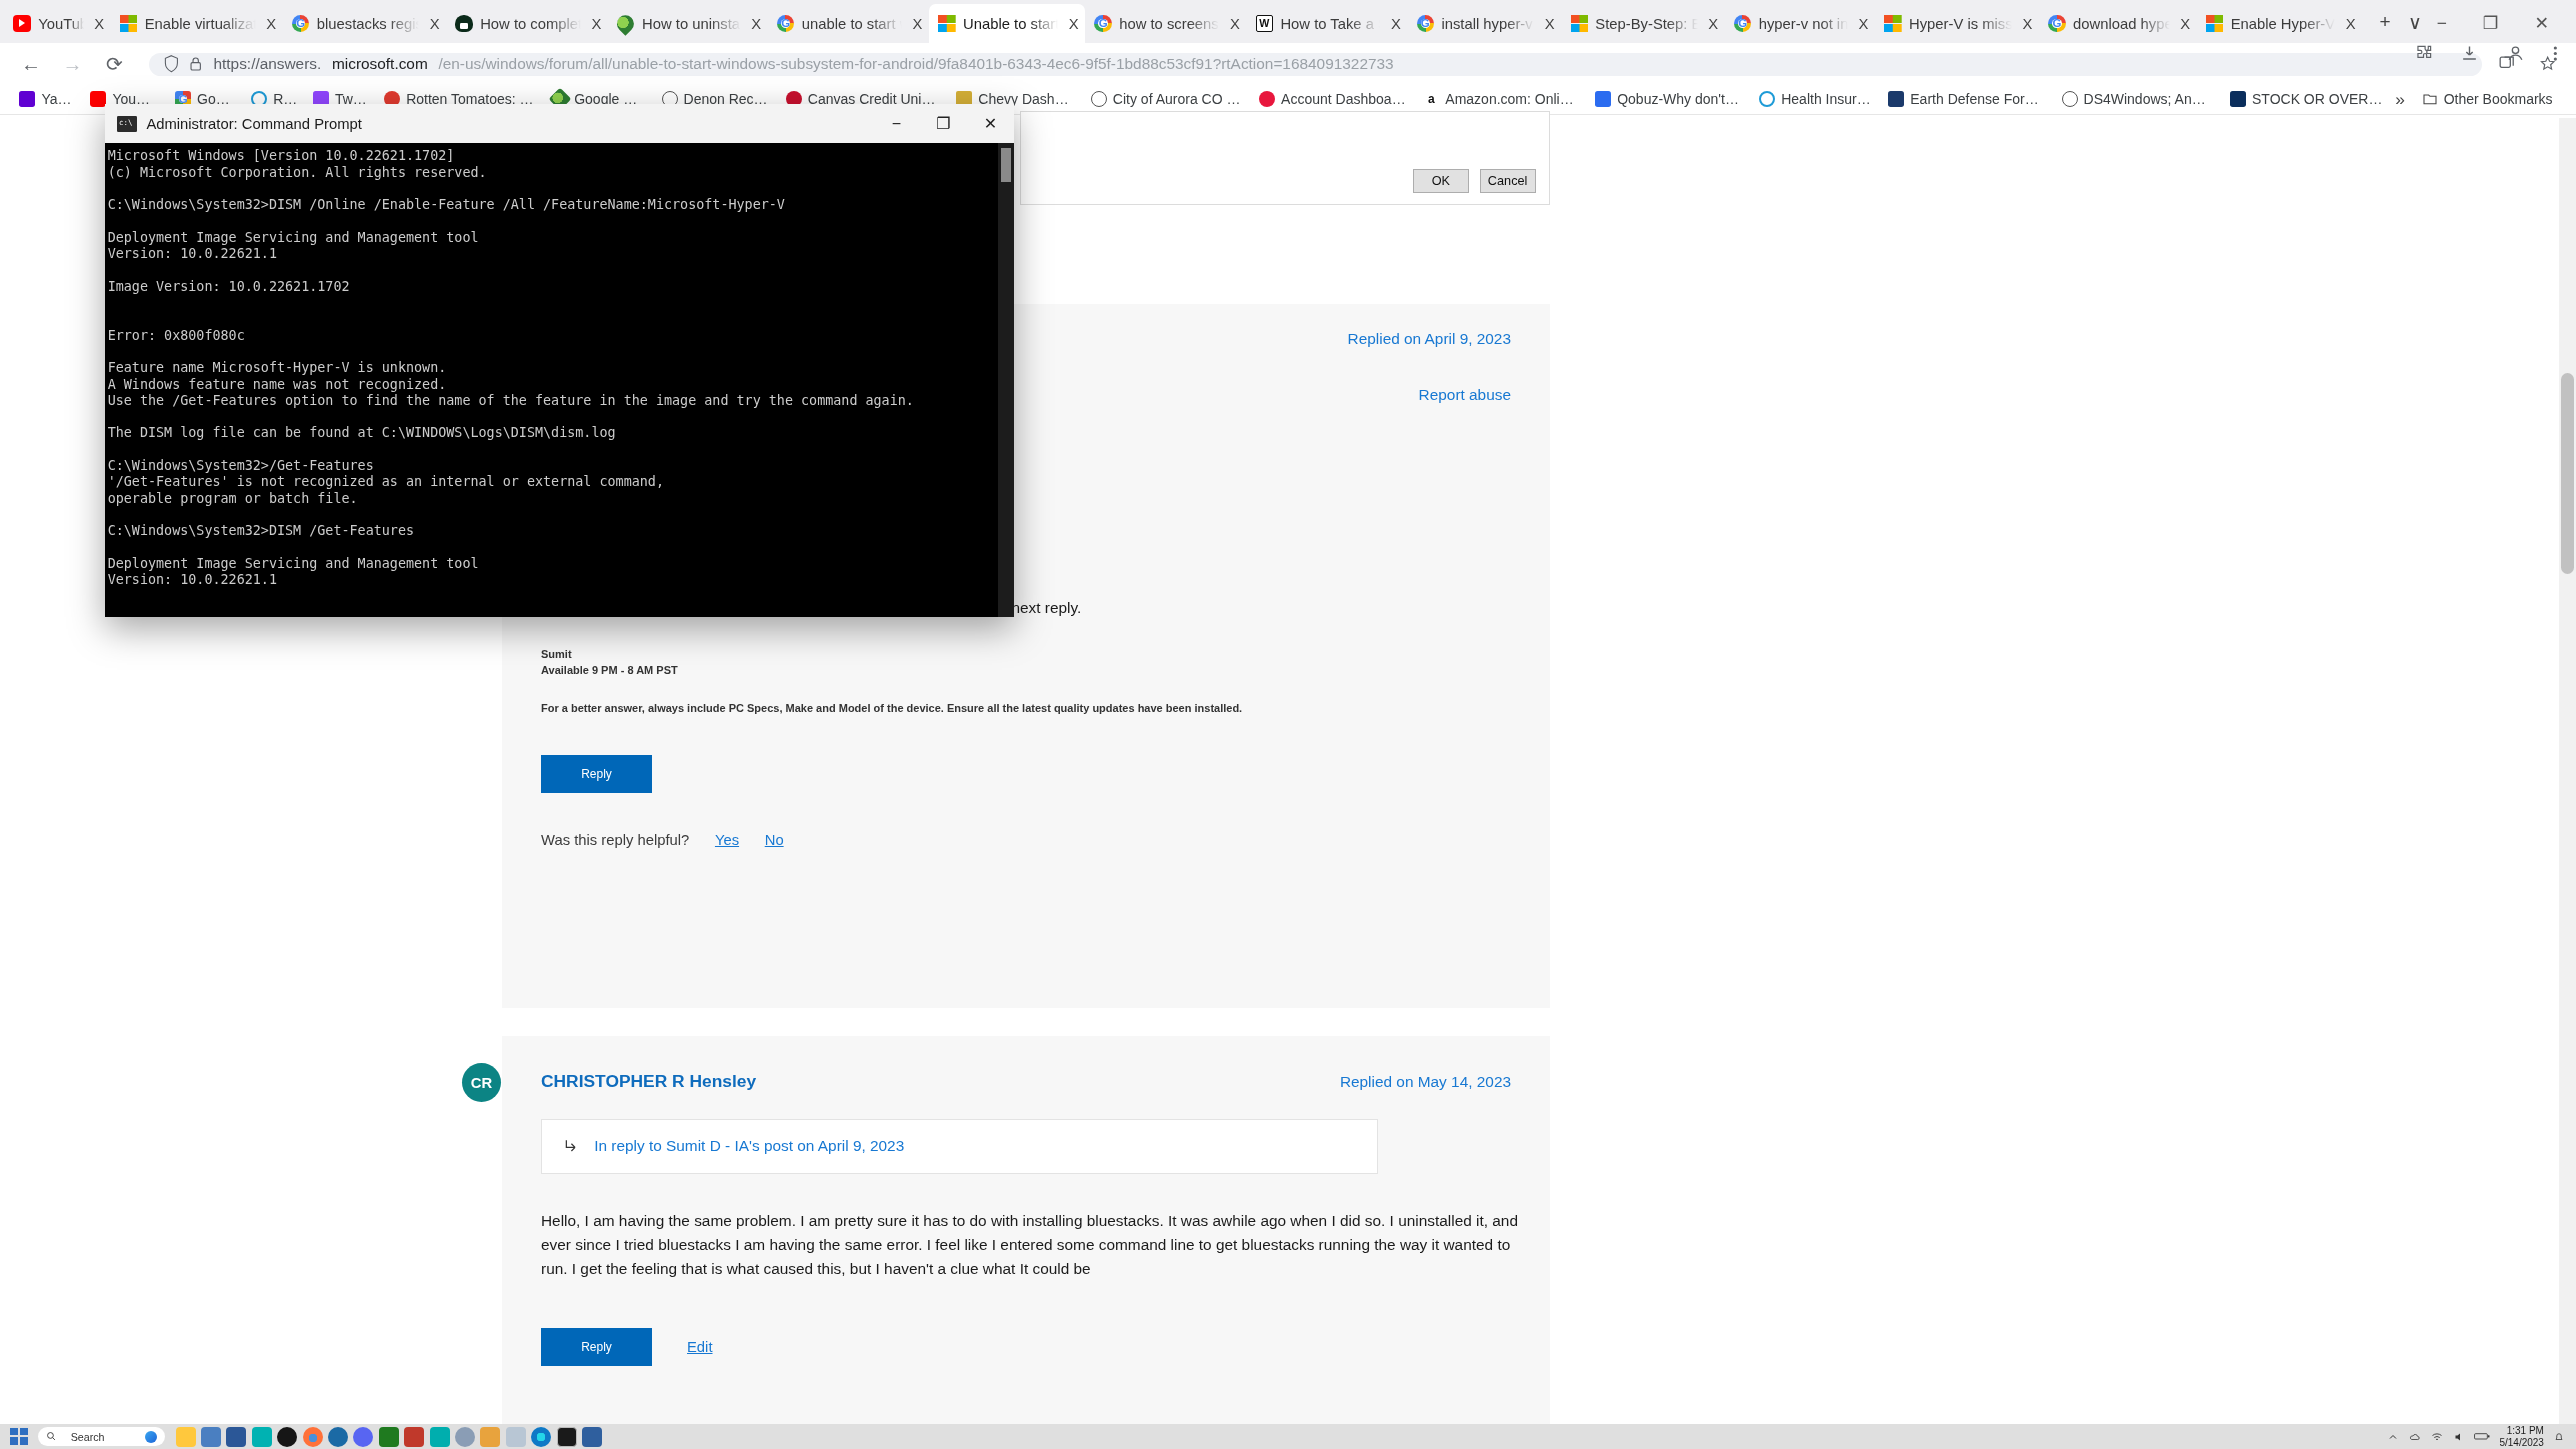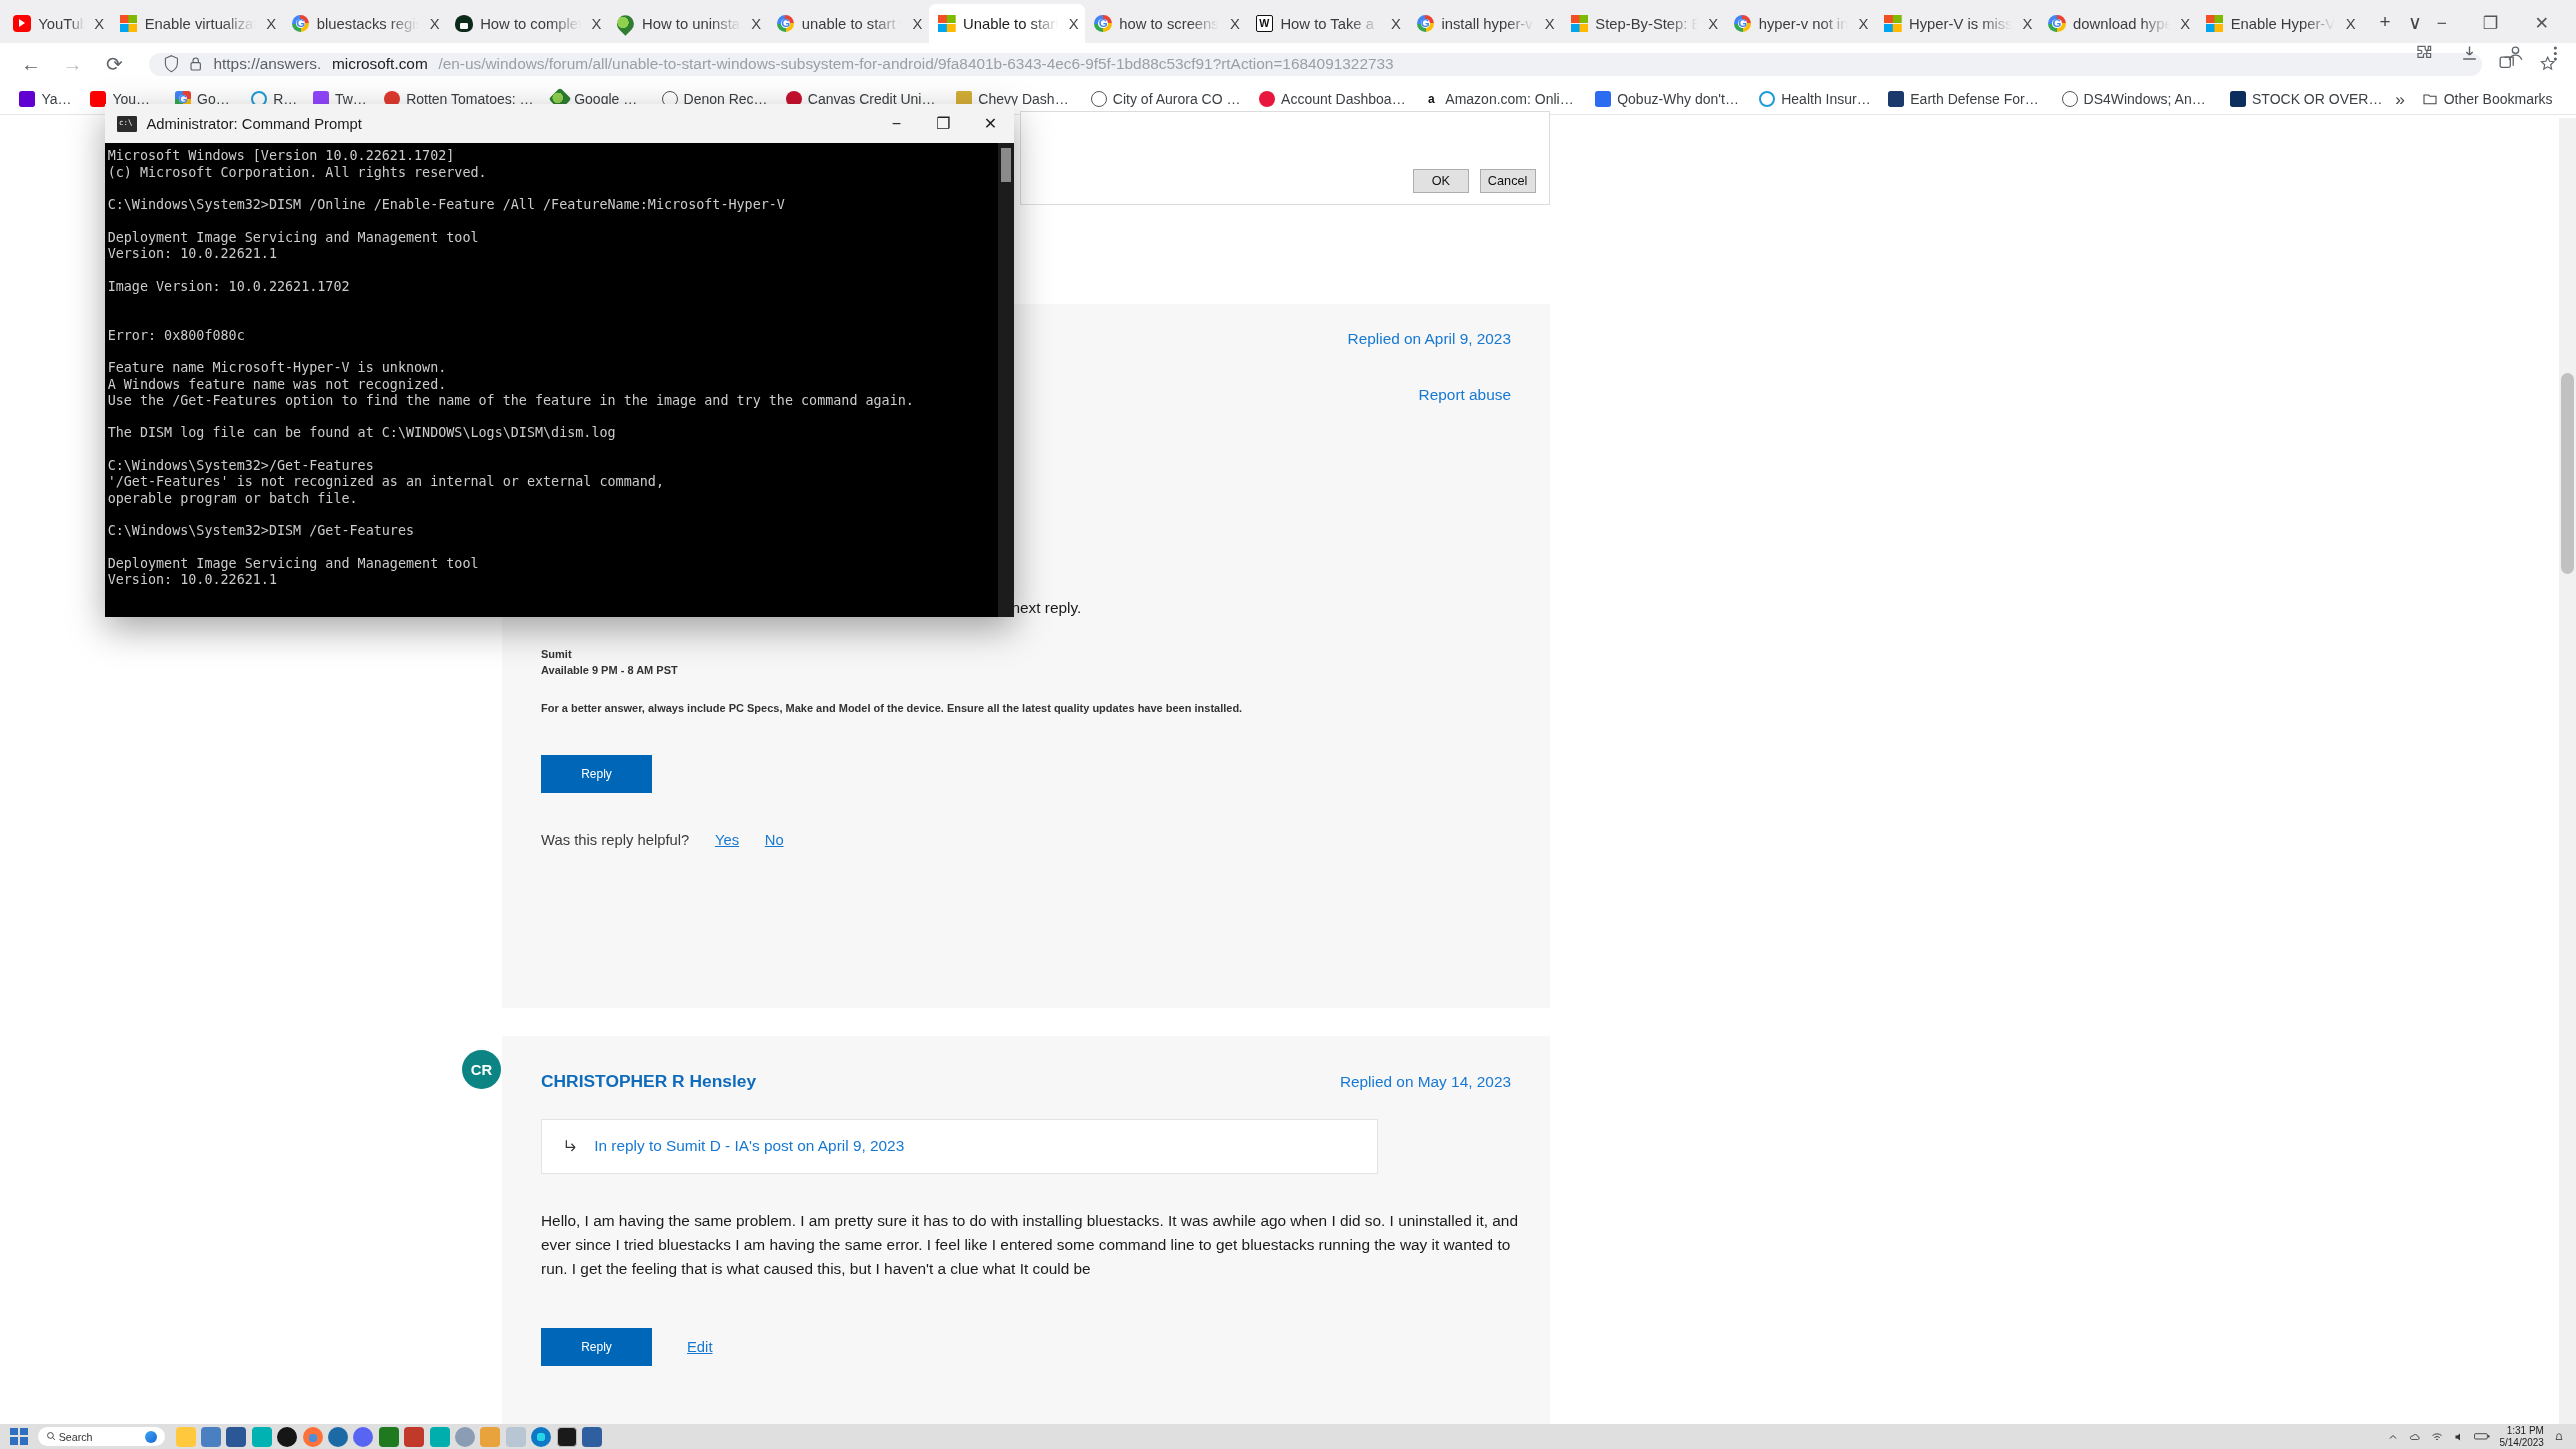--- a/index.html
+++ b/index.html
@@ -395,7 +395,7 @@
         <div class="card-white" style="height:28px;"></div>
 
         <div class="card-grey" style="position:relative; padding:35px 39px 47px 39px;">
-          <div style="position:absolute; left:-40px; top:14px;" class="avatar-circle">CR</div>
+          <div style="position:absolute; left:-40px; top:27px;" class="avatar-circle">CR</div>
           <div style="display:flex; align-items:center; justify-content:space-between;">
             <span class="uname">CHRISTOPHER R Hensley</span>
             <span class="stamp">Replied on May 14, 2023</span>

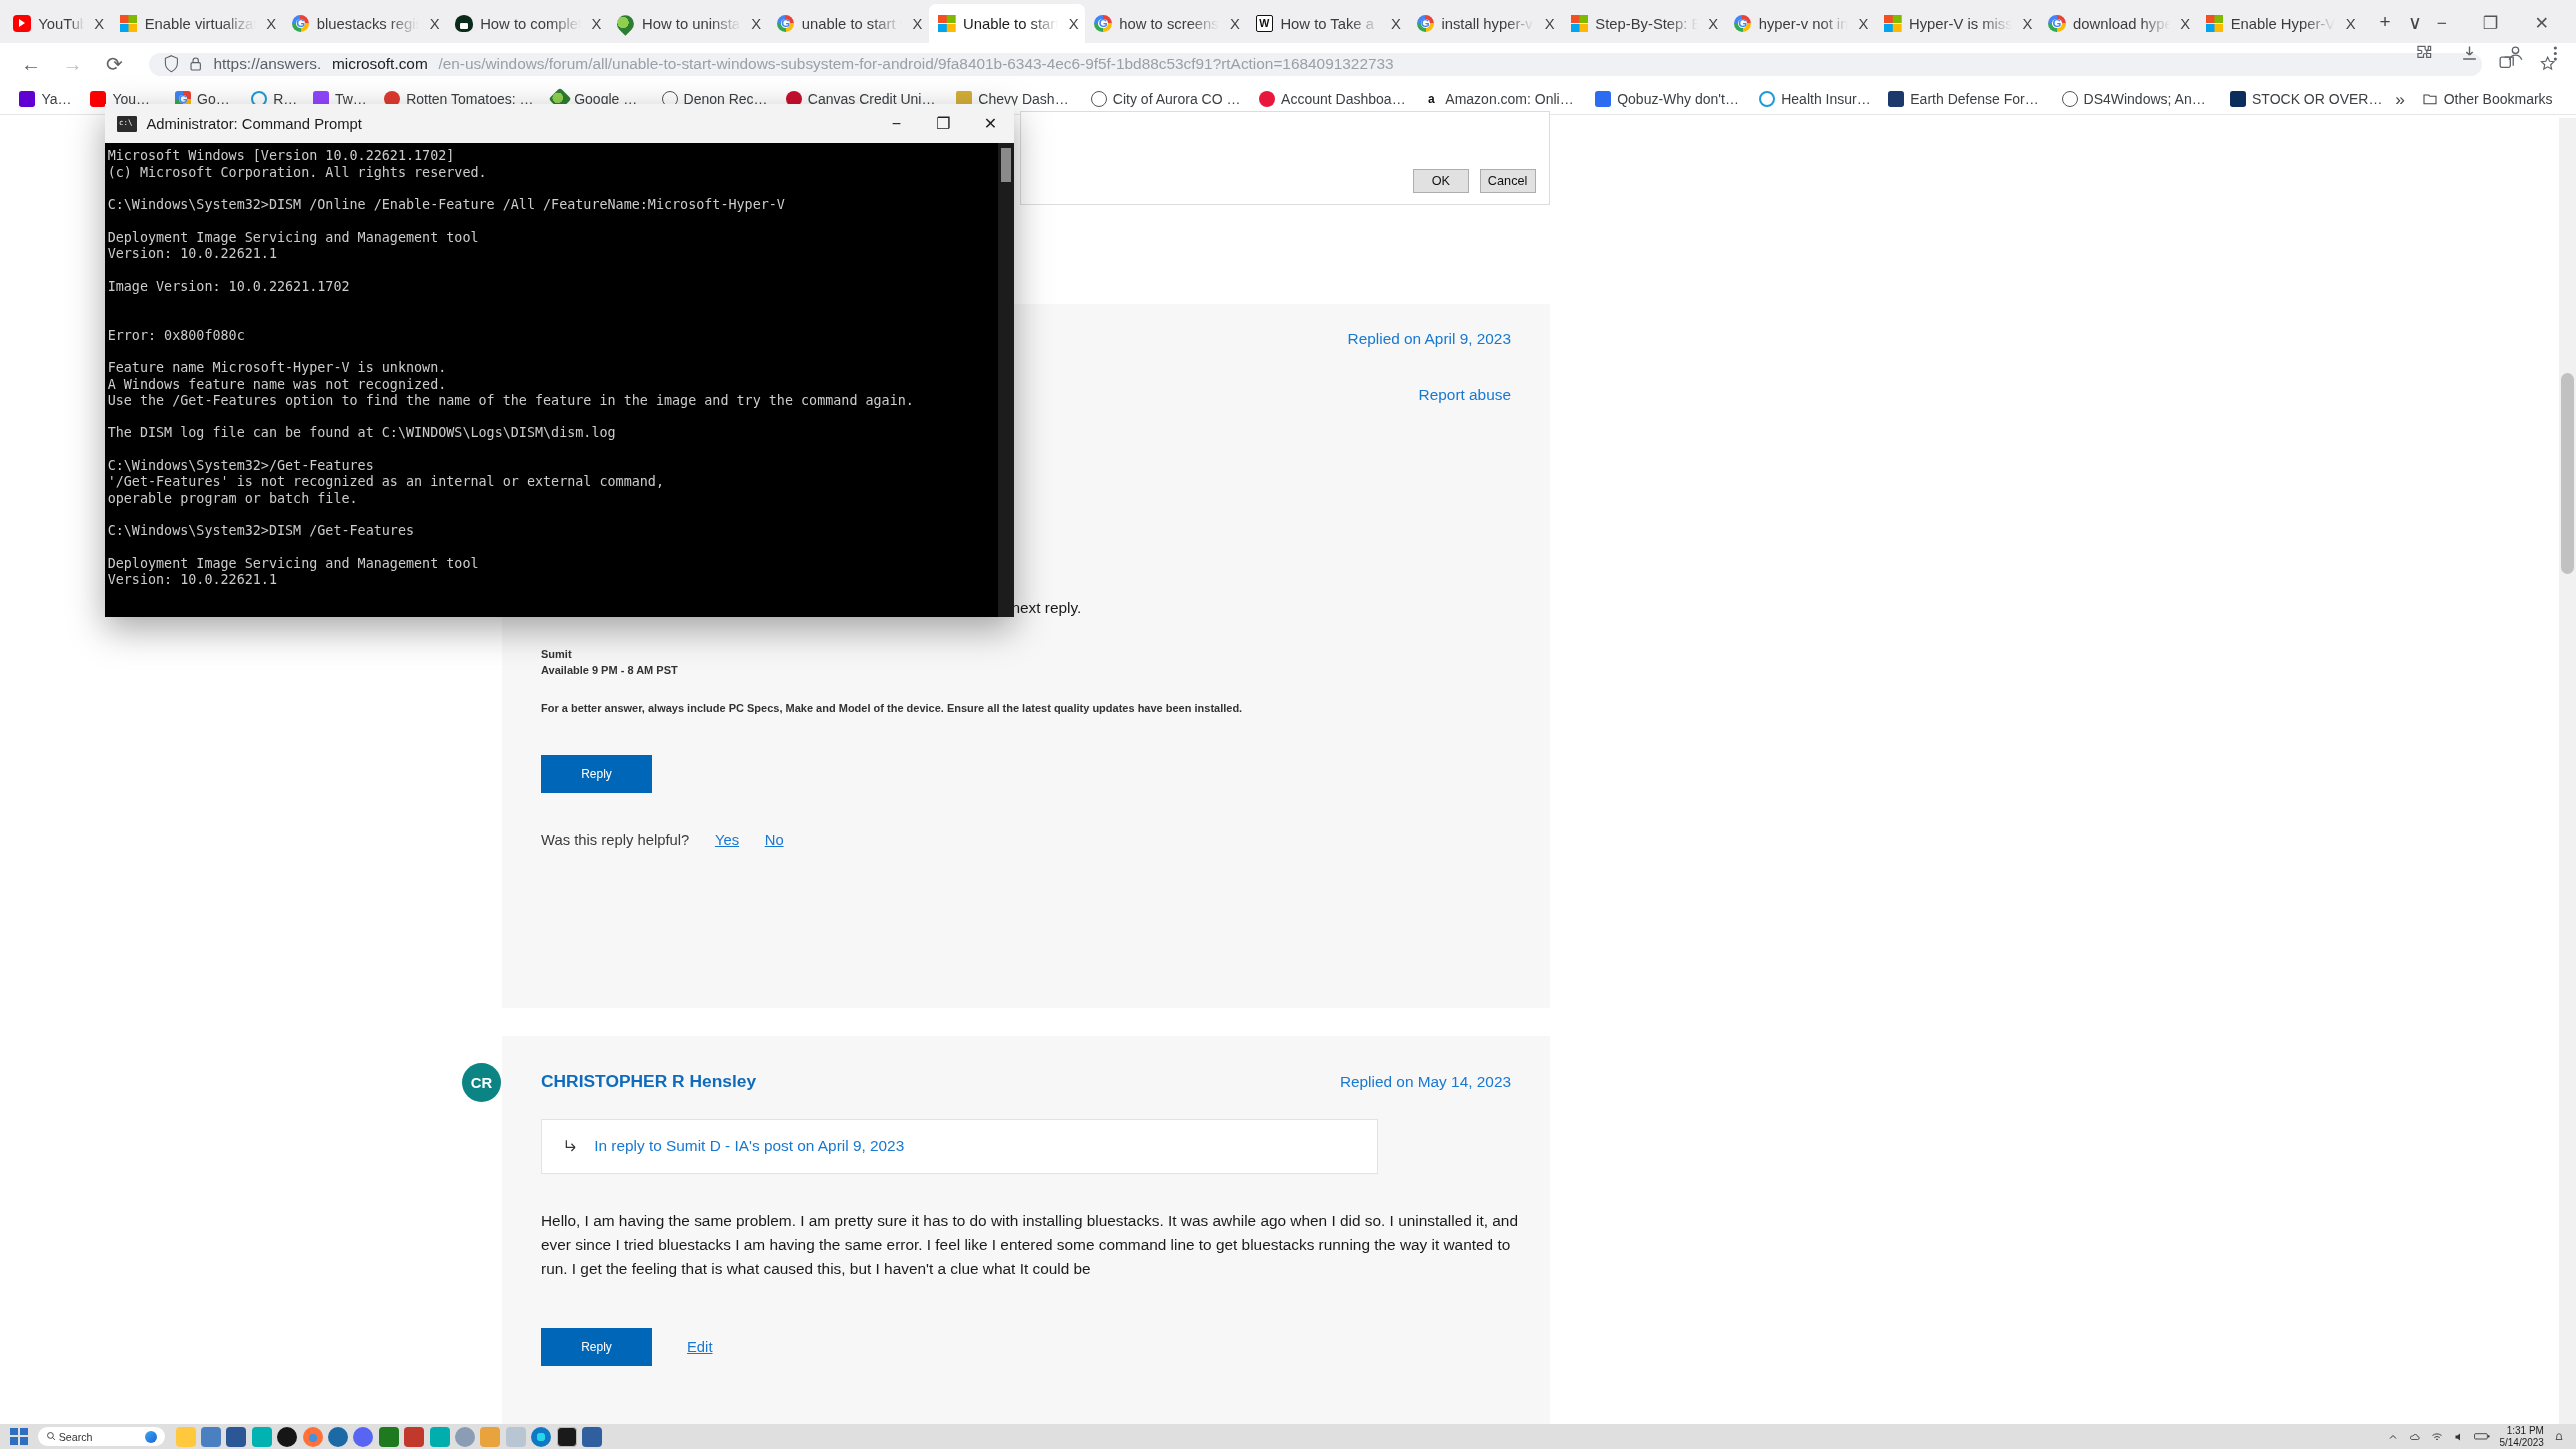--- a/index.html
+++ b/index.html
@@ -122,7 +122,7 @@
   .tb-start { width:38px; display:flex; justify-content:center; }
   .tb-win { width:17.4px; height:17.4px; display:grid; grid-template-columns:1fr 1fr; grid-template-rows:1fr 1fr; gap:2px; }
   .tb-win i { background:#2f6fc0; display:block; }
-  .tb-search { width:127px; height:19px; background:#fff; border-radius:10.7px; display:flex; align-items:center; gap:2px; padding:0 8px; font-size:10.7px; color:#333; }
+  .tb-search { width:127px; height:19px; background:#fff; border-radius:10.7px; display:flex; align-items:center; gap:14px; padding:0 8px; font-size:10.7px; color:#333; }
   .tb-icons { display:flex; align-items:center; gap:5.4px; margin-left:10.7px; }
   .tb-ico { width:20px; height:20px; border-radius:4px; position:relative; }
   .tb-tray { margin-left:auto; display:flex; align-items:center; gap:9.4px; padding-right:10.7px; font-size:10px; color:#1b1b1b; }

